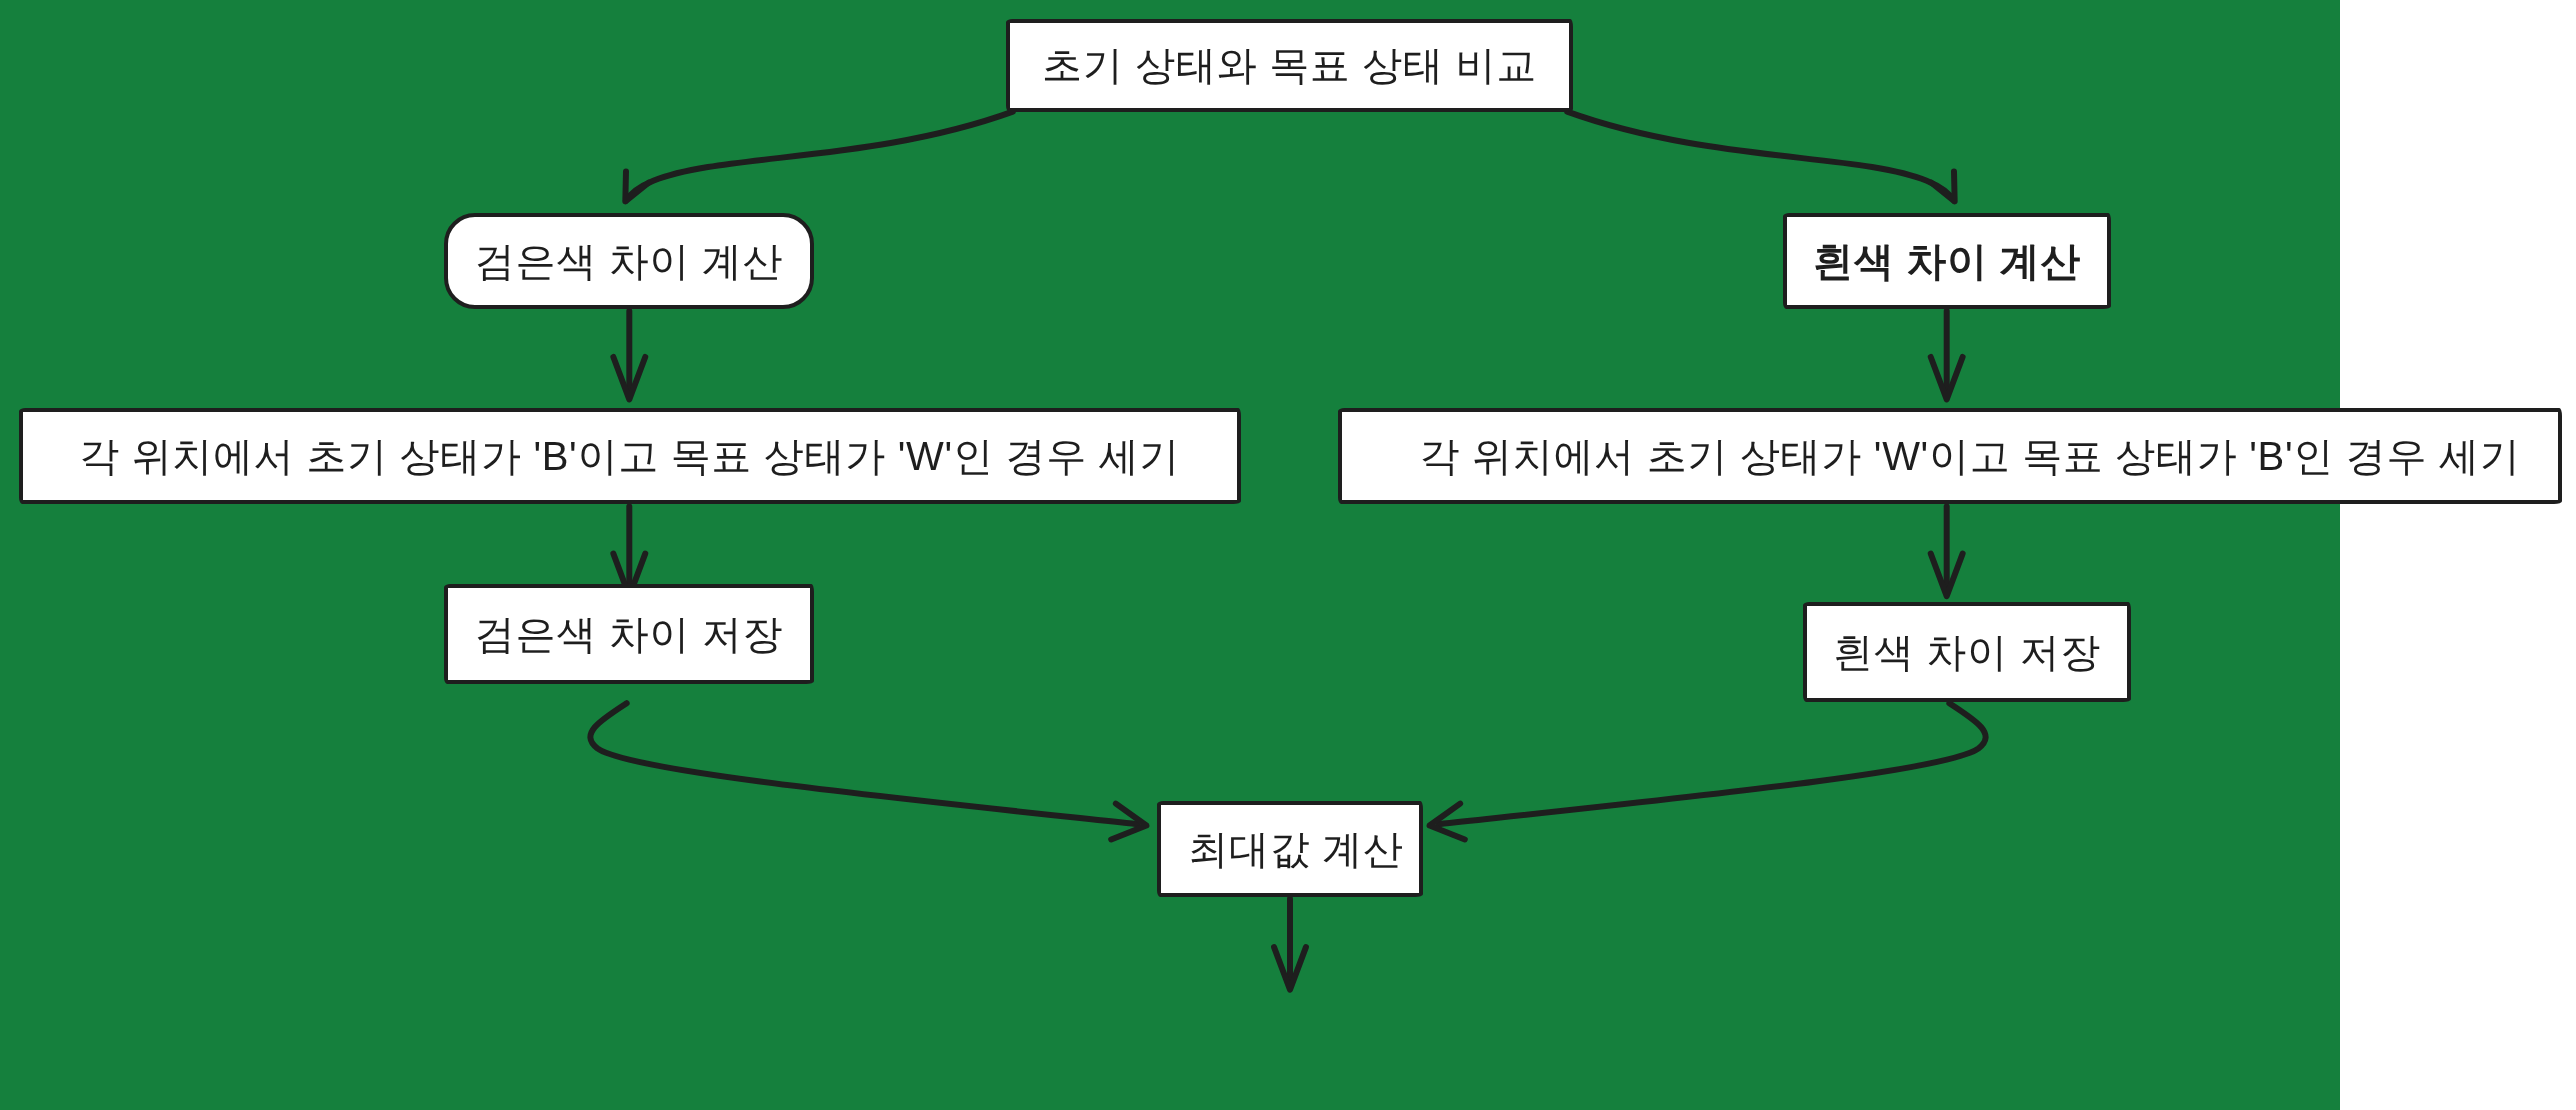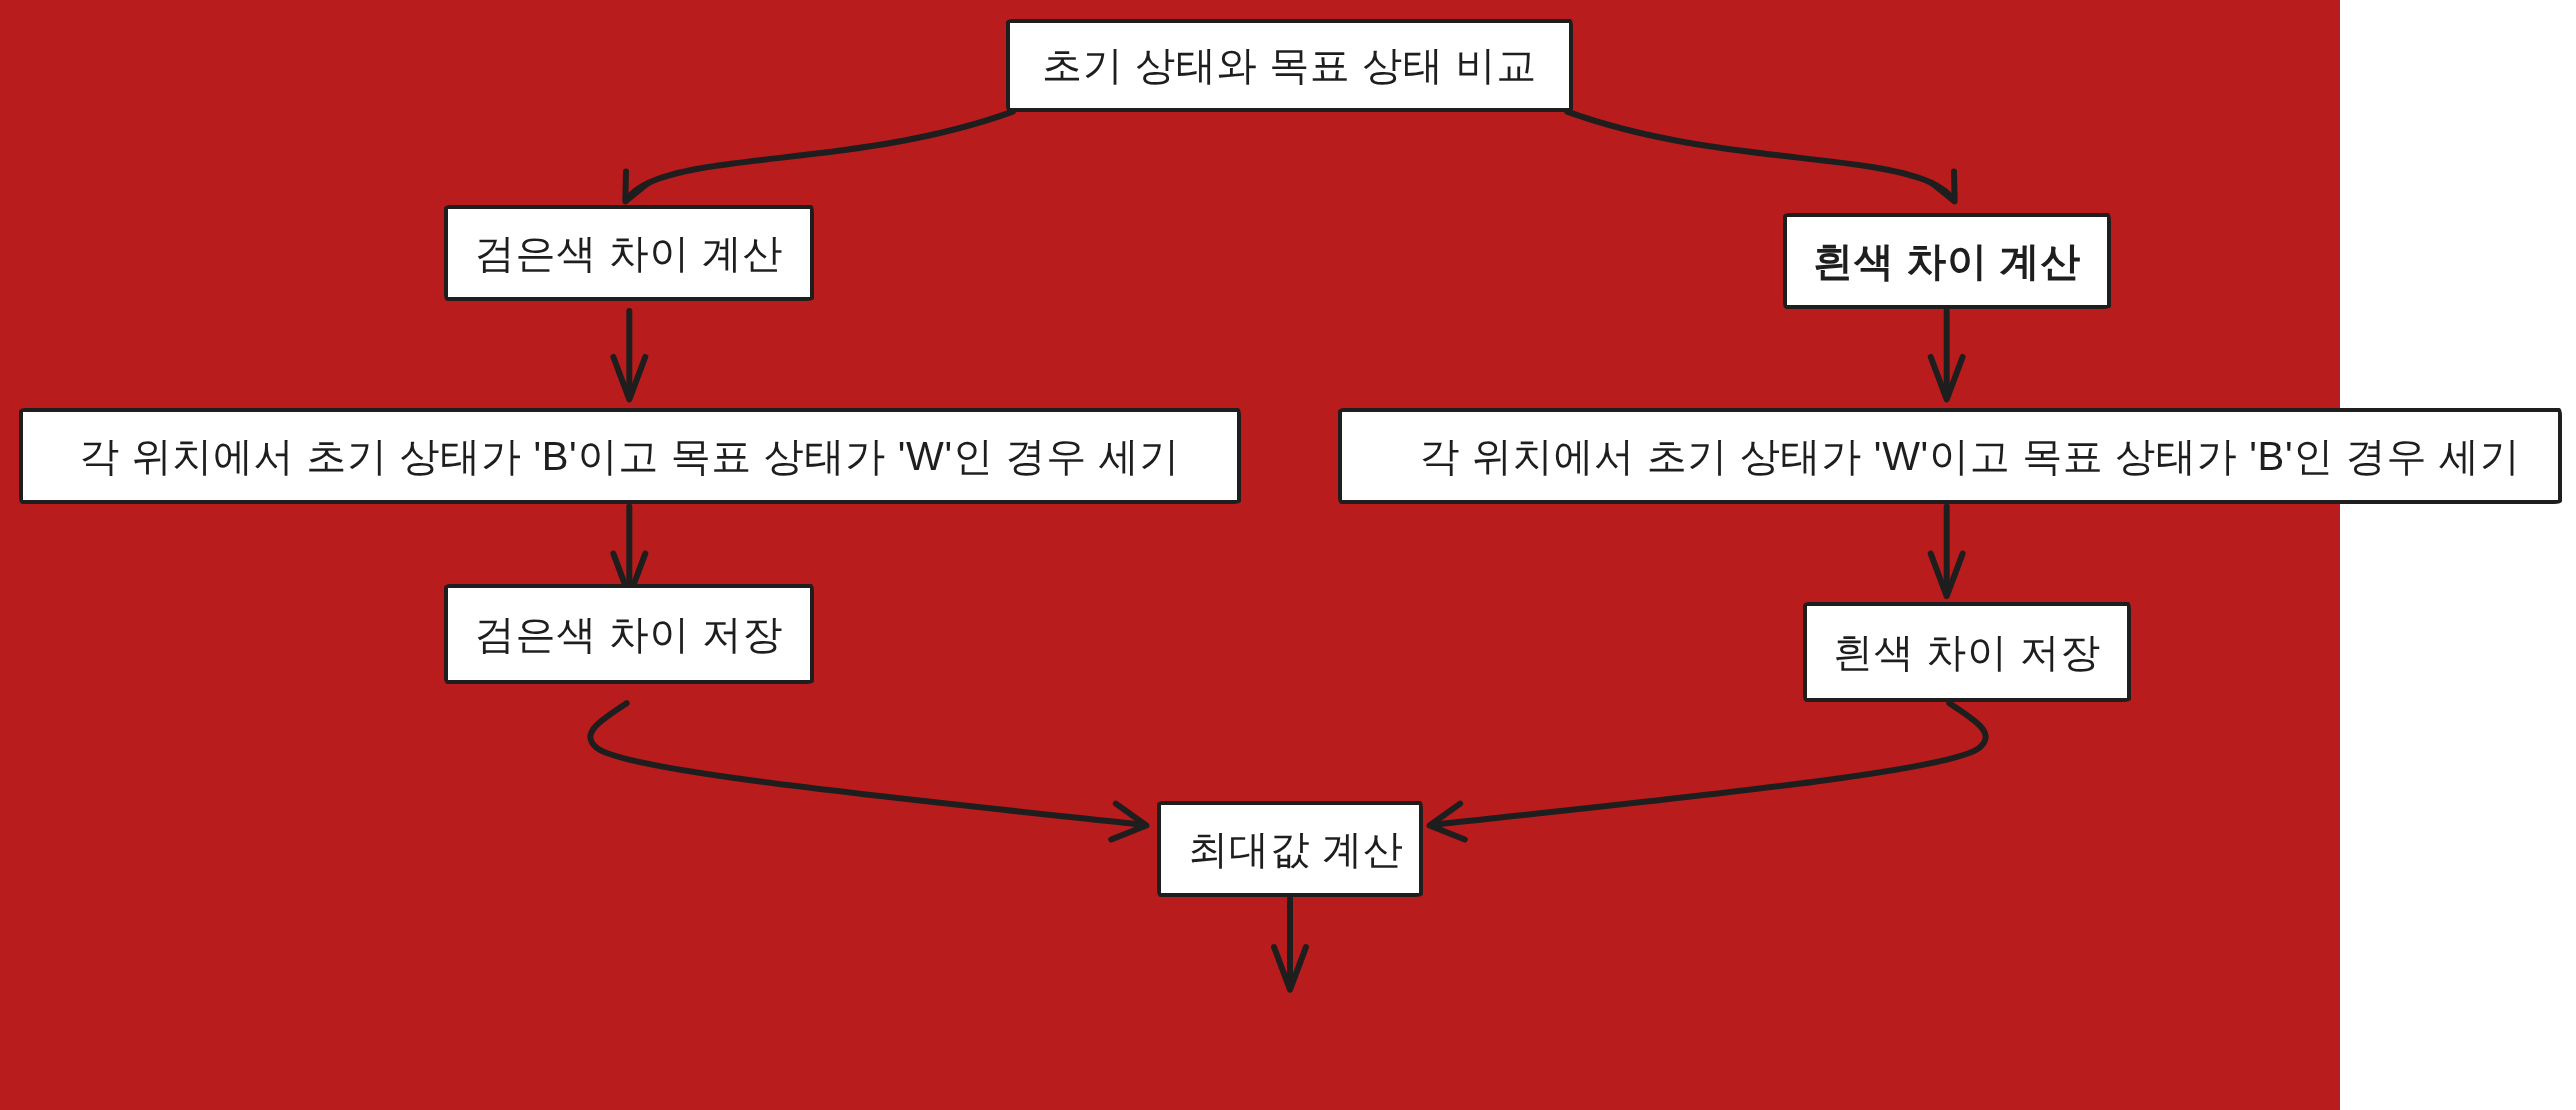--- a/index.html
+++ b/index.html
@@ -7,7 +7,7 @@
     position: relative;
     width: 2340px;
     height: 1110px;
-    background: #b91c1c;
+    background: #15803d;
     font-family: "Liberation Sans", sans-serif;
     color: #1e1e1e;
   }

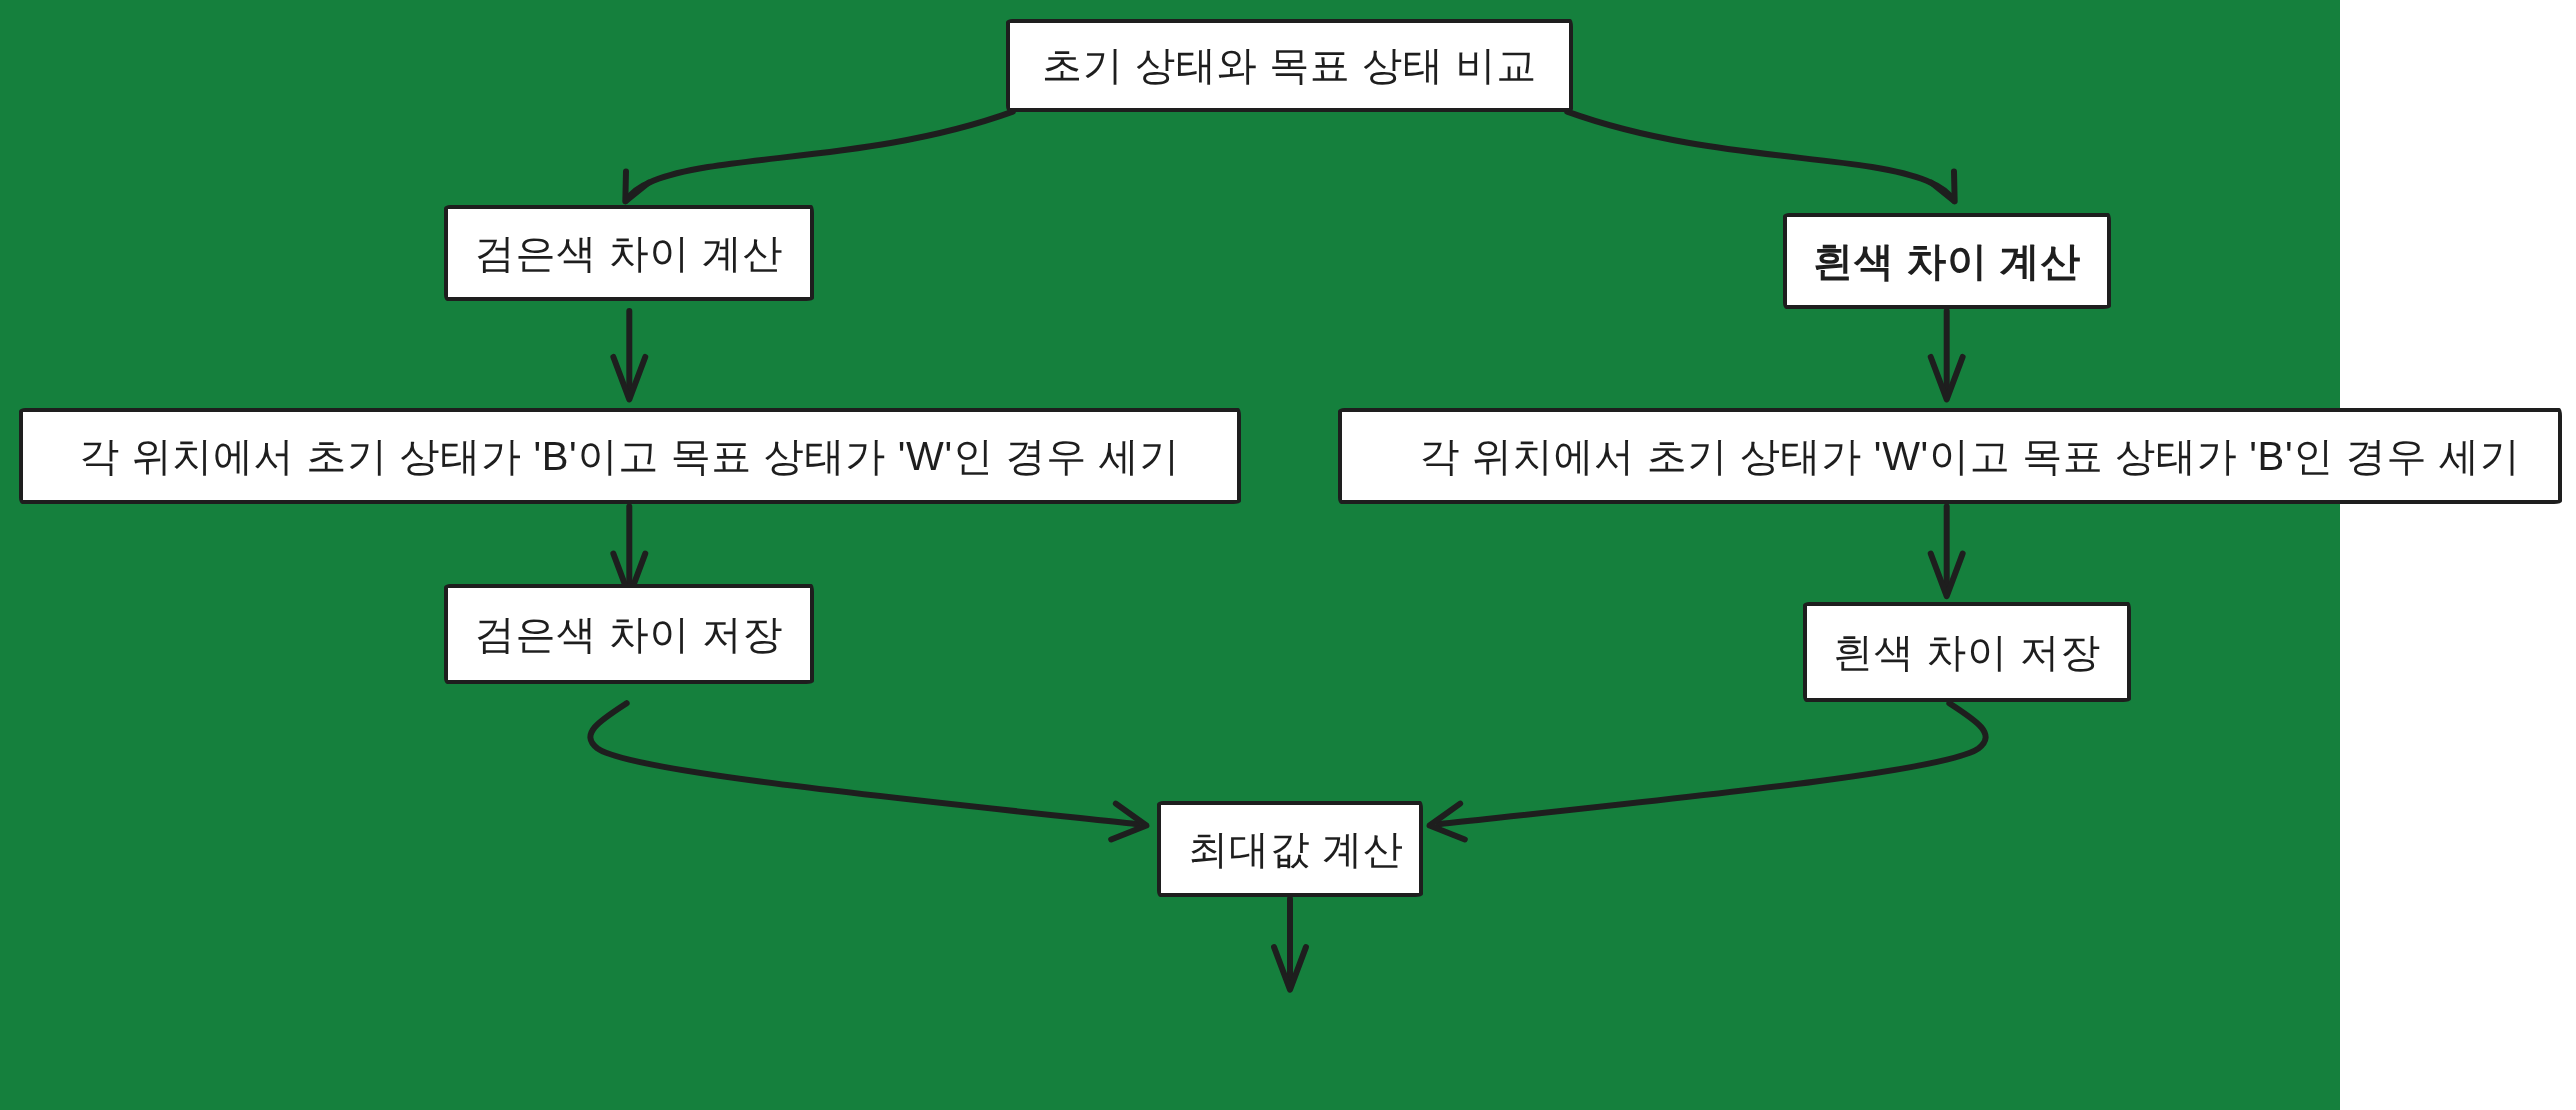--- a/index.html
+++ b/index.html
@@ -38,7 +38,7 @@
     white-space: nowrap;
   }
   #n-compare      { left: 1006px; top:   18.6px; width:  567px; height: 93px; }
-  #n-calc-black   { left:  444px; top:  205px; width:  370px; height: 96px; }
+  #n-calc-black   { left:  444px; top:  213px; width:  370px; height: 96px; border-radius: 31px; }
   #n-calc-white   { left: 1783px; top:  213px; width:  328px; height: 96px; font-weight: bold; }
   #n-count-bw     { left:   18.6px; top:  408px; width: 1222px; height: 96px; }
   #n-count-wb     { left: 1338px; top:  408px; width: 1224px; height: 96px; padding-left: 40px; }

